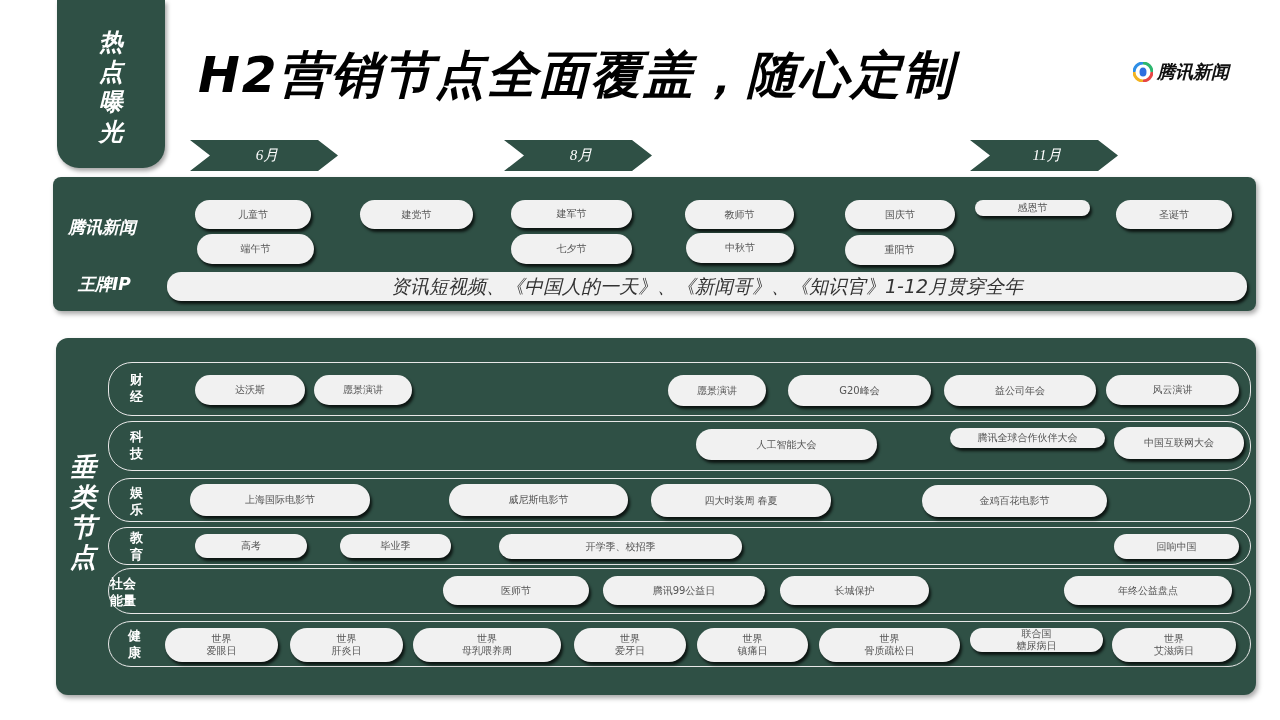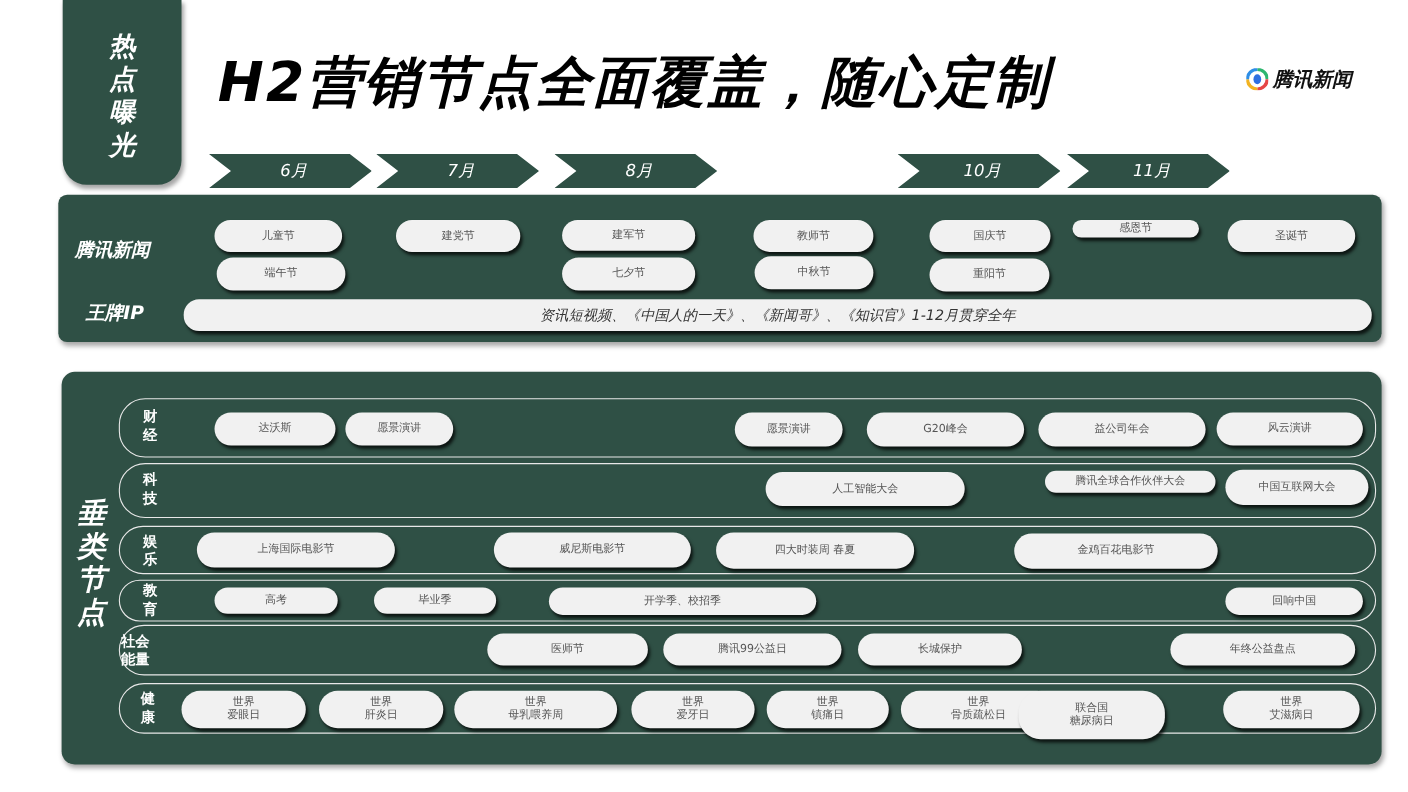--- a/index.html
+++ b/index.html
@@ -25,7 +25,7 @@
     .logo-mark { width: 20px; height: 20px; position: relative; }
     .logo-text { font-size: 18px; font-weight: bold; font-style: italic; color: #111; }
 
-    .months { position: absolute; left: 190px; top: 140px; height: 31px; width: 1070px; }
+    .months { position: absolute; left: 190px; top: 140px; height: 31px; width: 1070px; font-family: Liberation Serif, serif; }
     .month {
       position: absolute; top: 0; height: 31px; background: #2f5045;
       clip-path: polygon(0 0, calc(100% - 20px) 0, 100% 50%, calc(100% - 20px) 100%, 0 100%, 20px 50%);

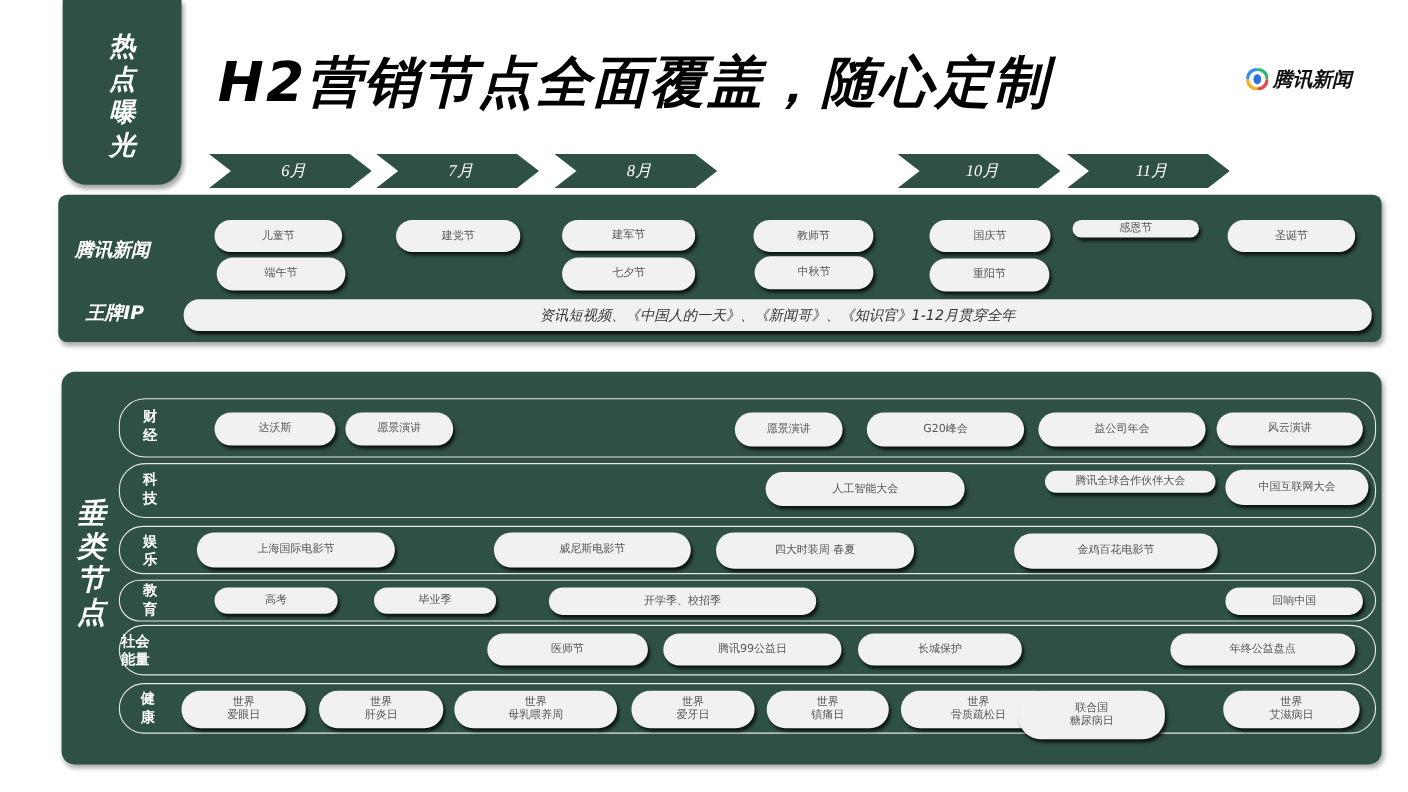--- a/index.html
+++ b/index.html
@@ -98,7 +98,6 @@
 
 <div class="months">
   <div class="month" style="left:0;width:148px">6月</div>
-  <div class="month" style="left:152px;width:148px">7月</div>
   <div class="month" style="left:314px;width:148px">8月</div>
   <div class="month" style="left:626px;width:148px">10月</div>
   <div class="month" style="left:780px;width:148px">11月</div>

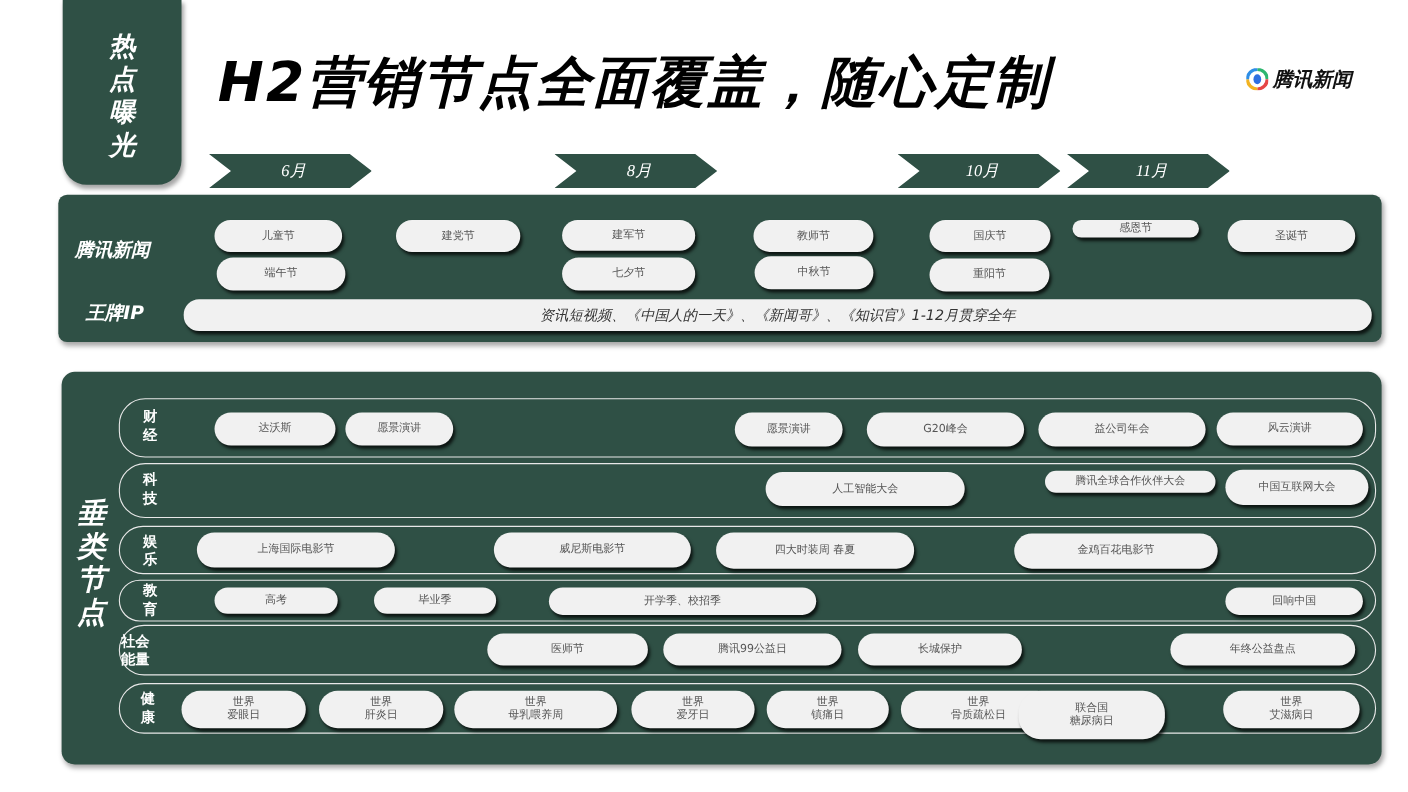--- a/index.html
+++ b/index.html
@@ -99,7 +99,6 @@
 <div class="months">
   <div class="month" style="left:0;width:148px">6月</div>
   <div class="month" style="left:314px;width:148px">8月</div>
-  <div class="month" style="left:626px;width:148px">10月</div>
   <div class="month" style="left:780px;width:148px">11月</div>
 </div>
 

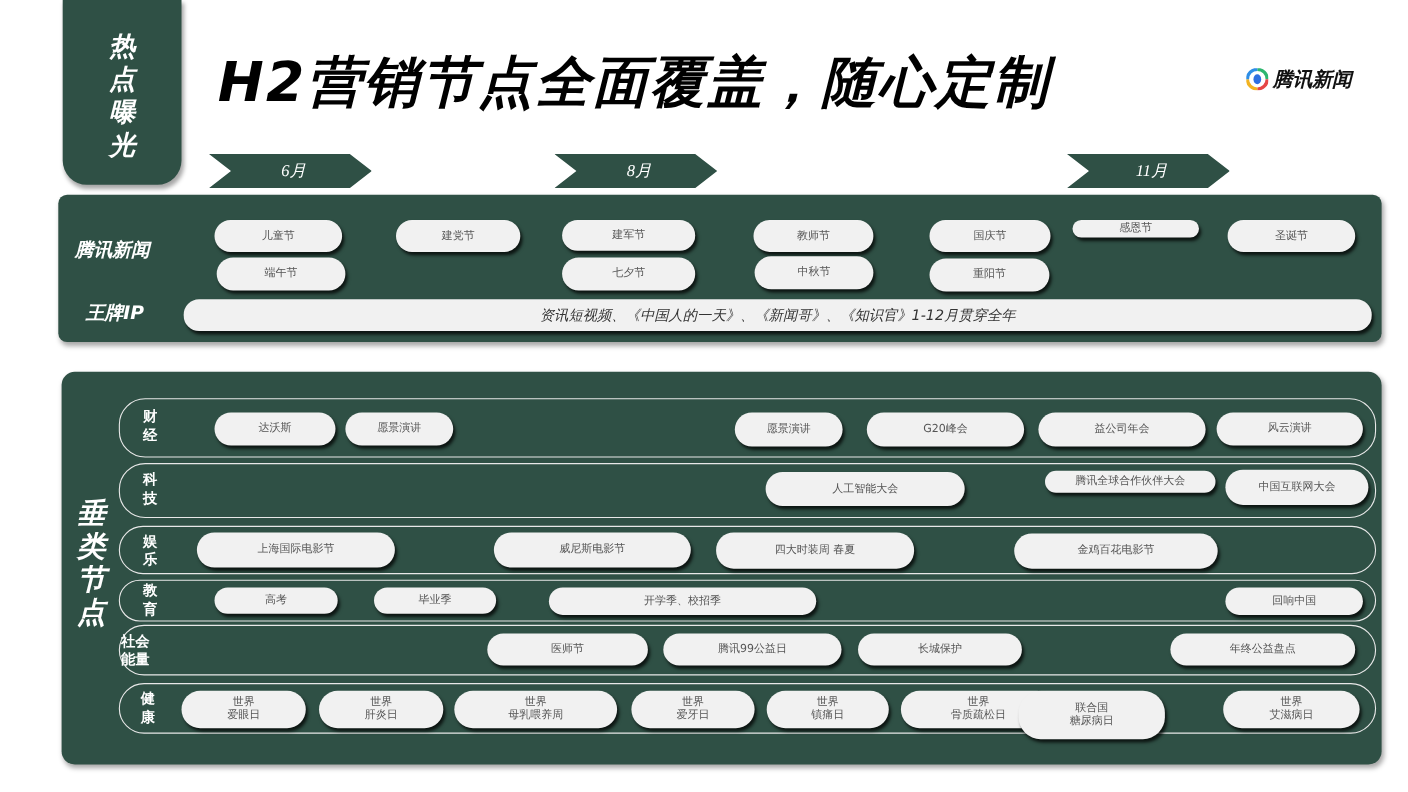--- a/index.html
+++ b/index.html
@@ -54,7 +54,7 @@
 
     .ip-bar {
       position: absolute; left: 167px; top: 272px; width: 1080px; height: 29px; background: #f1f1f1;
-      border-radius: 14px; box-shadow: 2px 3px 3px rgba(0,0,0,0.75); color: #333; font-size: 13px;
+      border-radius: 14px; box-shadow: 2px 3px 3px rgba(0,0,0,0.75); color: #333; font-size: 19px;
       display: flex; align-items: center; justify-content: center; font-style: italic;
     }
 

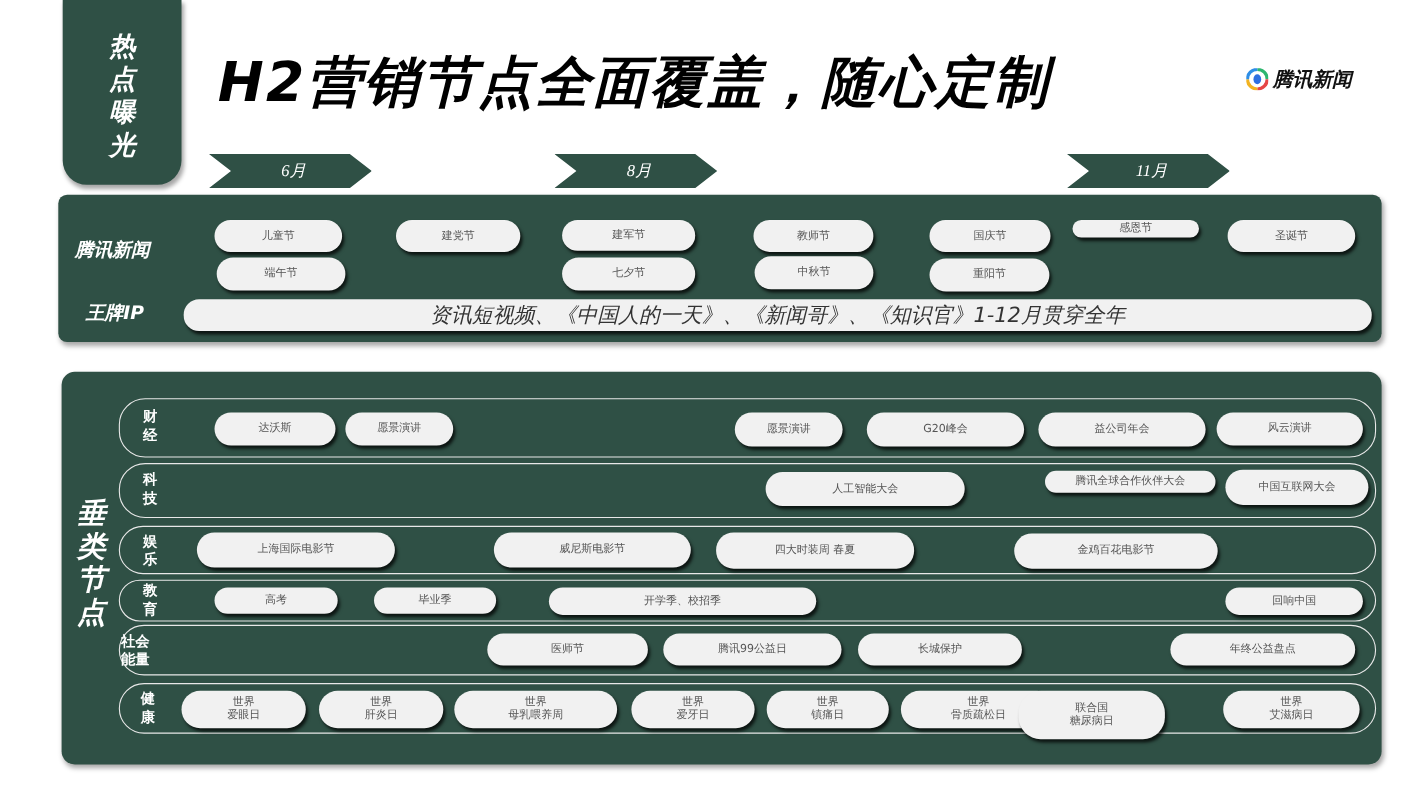--- a/index.html
+++ b/index.html
@@ -159,7 +159,7 @@
 <div class="pill" style="left:950px;top:428px;width:155px;height:20px">腾讯全球合作伙伴大会</div>
 <div class="pill" style="left:1114px;top:427px;width:130px;height:32px">中国互联网大会</div>
 
-<div class="pill" style="left:179px;top:484px;width:180px;height:32px">上海国际电影节</div>
+<div class="pill" style="left:190px;top:484px;width:180px;height:32px">上海国际电影节</div>
 <div class="pill" style="left:449px;top:484px;width:179px;height:32px">威尼斯电影节</div>
 <div class="pill" style="left:651px;top:484px;width:180px;height:33px">四大时装周 春夏</div>
 <div class="pill" style="left:922px;top:485px;width:185px;height:32px">金鸡百花电影节</div>

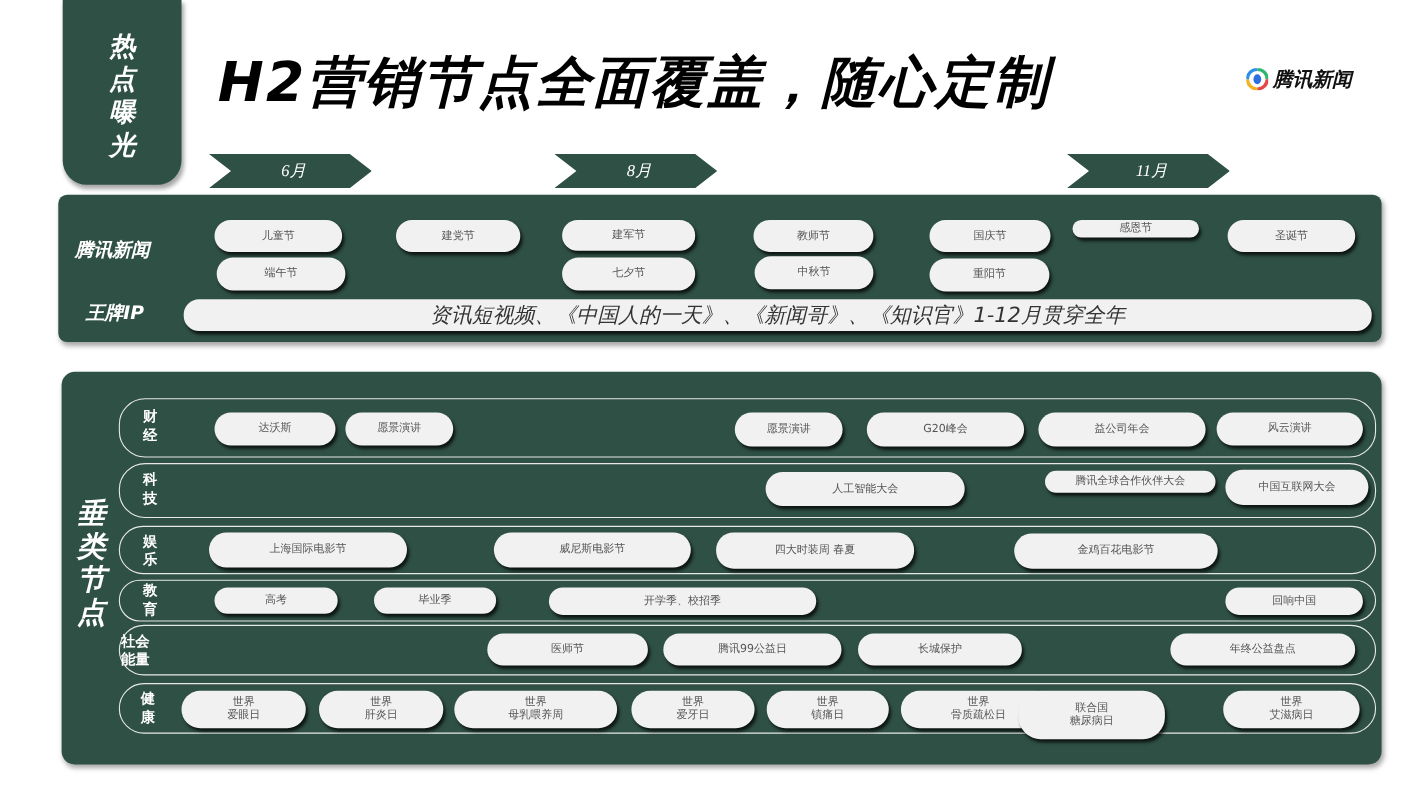--- a/index.html
+++ b/index.html
@@ -186,7 +186,7 @@
 镇痛日</div>
 <div class="pill tall" style="left:819px;top:628px;width:141px;height:34px">世界
 骨质疏松日</div>
-<div class="pill tall" style="left:926px;top:628px;width:133px;height:44px">联合国
+<div class="pill tall" style="left:970px;top:628px;width:133px;height:24px">联合国
 糖尿病日</div>
 <div class="pill tall" style="left:1112px;top:628px;width:124px;height:34px">世界
 艾滋病日</div>

